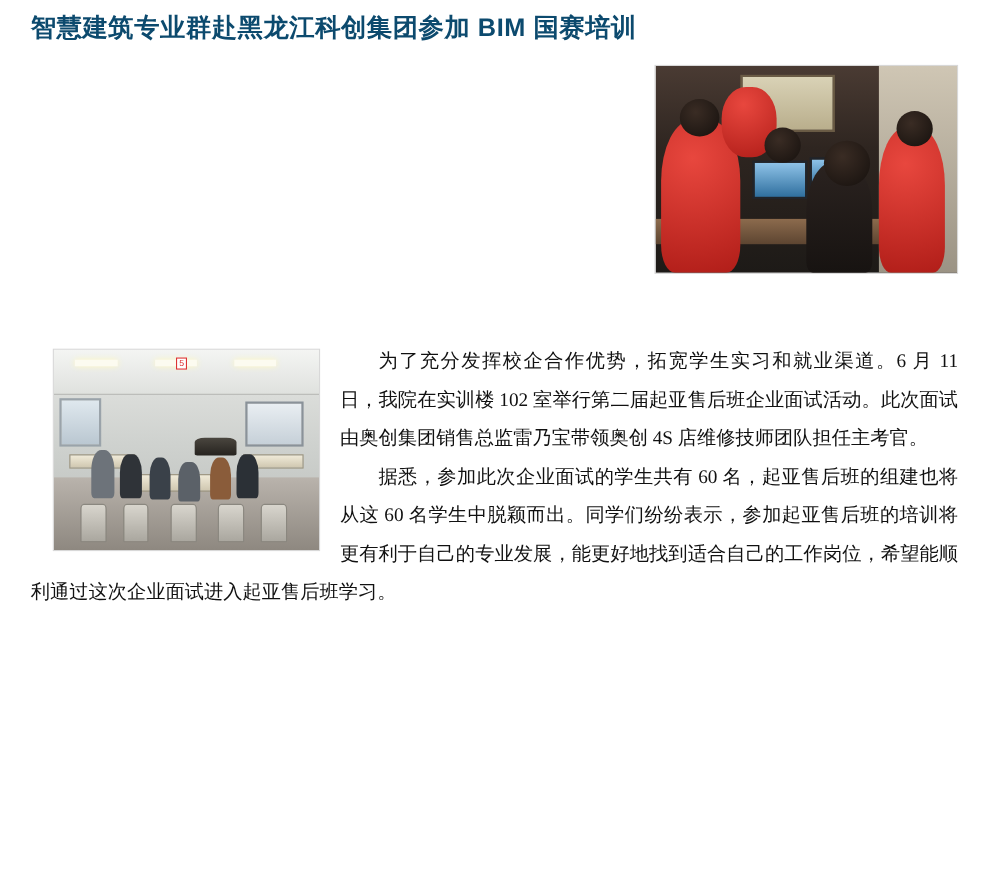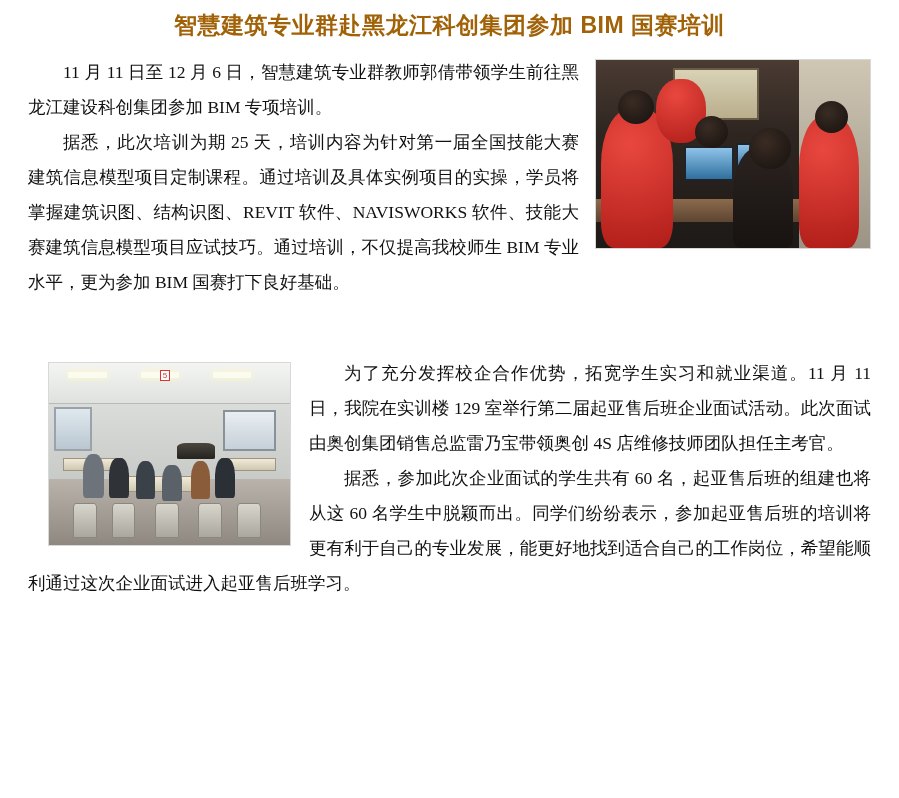--- a/index.html
+++ b/index.html
@@ -24,12 +24,11 @@
     padding: 0 28px;
   }
   .article-title {
-    text-align: center;
     font-family: "Liberation Sans", "DejaVu Sans", sans-serif;
     font-weight: bold;
     font-size: 23px;
     letter-spacing: 0.5px;
-    color: #a16207;
+    color: #0c4a6e;
     margin: 0;
     padding-top: 10px;
     padding-bottom: 14px;

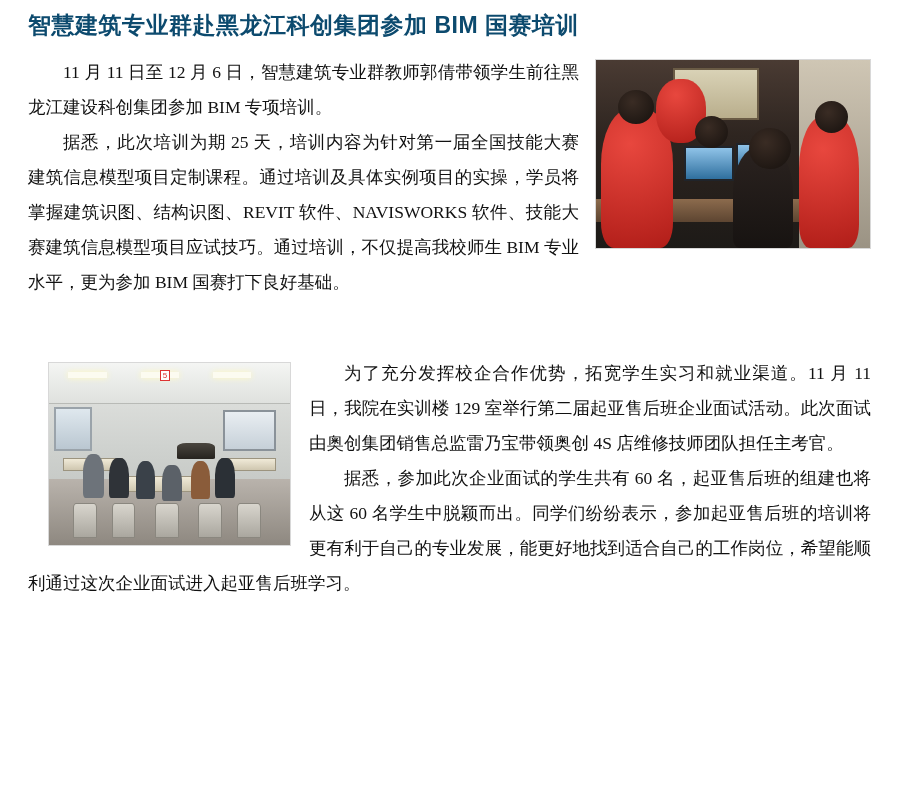--- a/index.html
+++ b/index.html
@@ -207,10 +207,6 @@
       <div class="p1-head p1-h4"></div>
     </div>
 
-    <div class="article-body">
-      <p>11 月 11 日至 12 月 6 日，智慧建筑专业群教师郭倩带领学生前往黑龙江建设科创集团参加 BIM 专项培训。</p>
-      <p>据悉，此次培训为期 25 天，培训内容为针对第一届全国技能大赛建筑信息模型项目定制课程。通过培训及具体实例项目的实操，学员将掌握建筑识图、结构识图、REVIT 软件、NAVISWORKS 软件、技能大赛建筑信息模型项目应试技巧。通过培训，不仅提高我校师生 BIM 专业水平，更为参加 BIM 国赛打下良好基础。</p>
-    </div>
     <div class="clear"></div>
   </div>
 

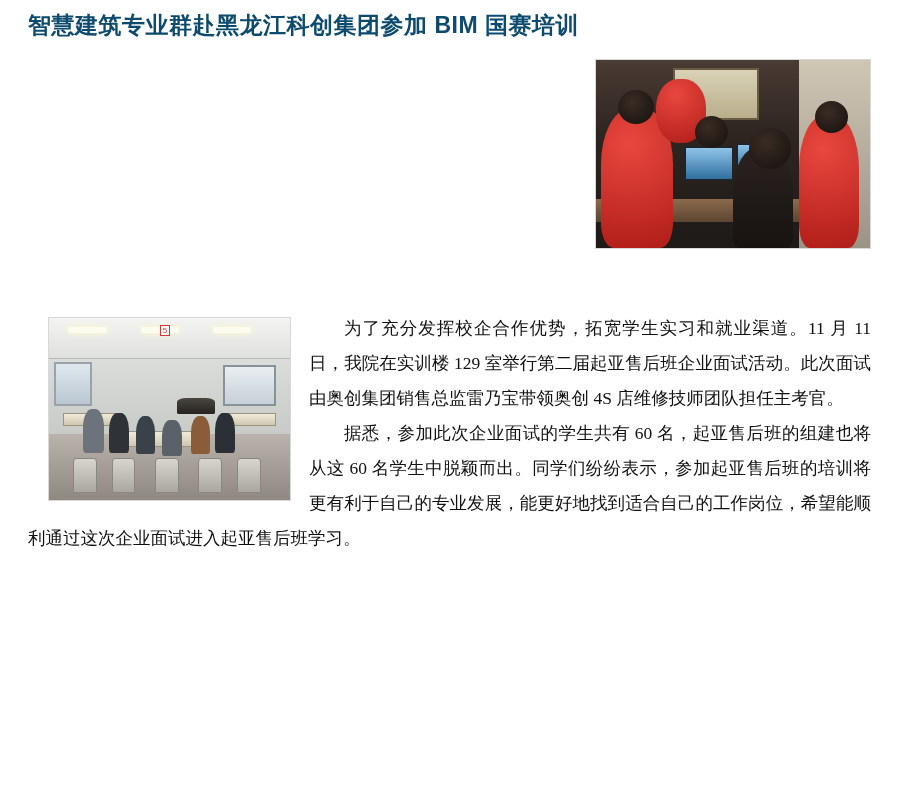--- a/index.html
+++ b/index.html
@@ -243,7 +243,7 @@
     </div>
 
     <div class="article-body">
-      <p>为了充分发挥校企合作优势，拓宽学生实习和就业渠道。11 月 11 日，我院在实训楼 129 室举行第二届起亚售后班企业面试活动。此次面试由奥创集团销售总监雷乃宝带领奥创 4S 店维修技师团队担任主考官。</p>
+      <p>为了充分发挥校企合作优势，拓宽学生实习和就业渠道。6 月 11 日，我院在实训楼 102 室举行第二届起亚售后班企业面试活动。此次面试由奥创集团销售总监雷乃宝带领奥创 4S 店维修技师团队担任主考官。</p>
       <p>据悉，参加此次企业面试的学生共有 60 名，起亚售后班的组建也将从这 60 名学生中脱颖而出。同学们纷纷表示，参加起亚售后班的培训将更有利于自己的专业发展，能更好地找到适合自己的工作岗位，希望能顺利通过这次企业面试进入起亚售后班学习。</p>
     </div>
     <div class="clear"></div>

